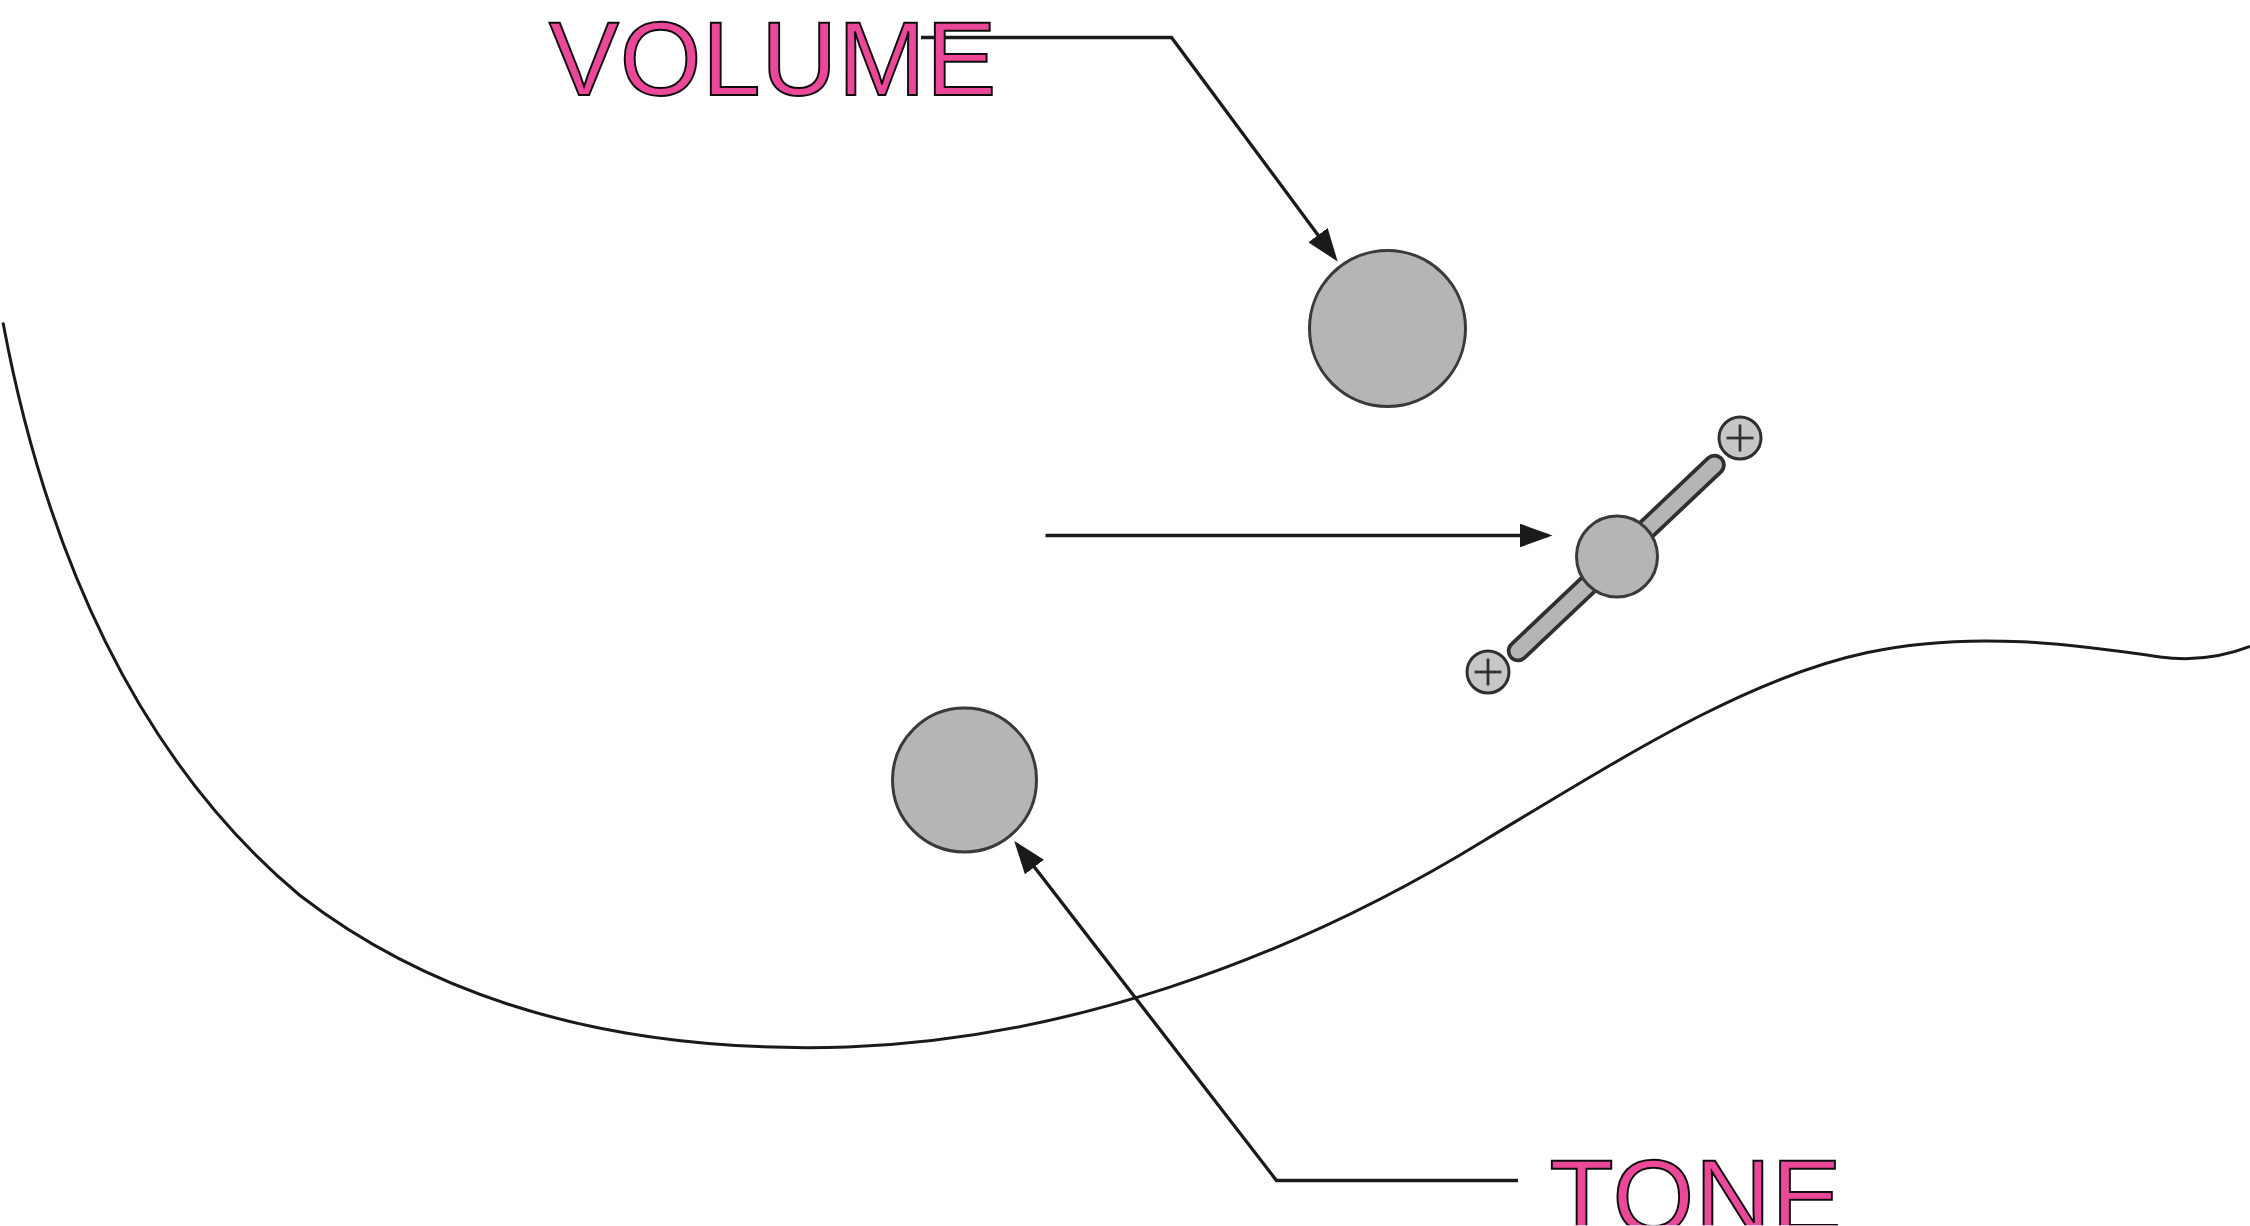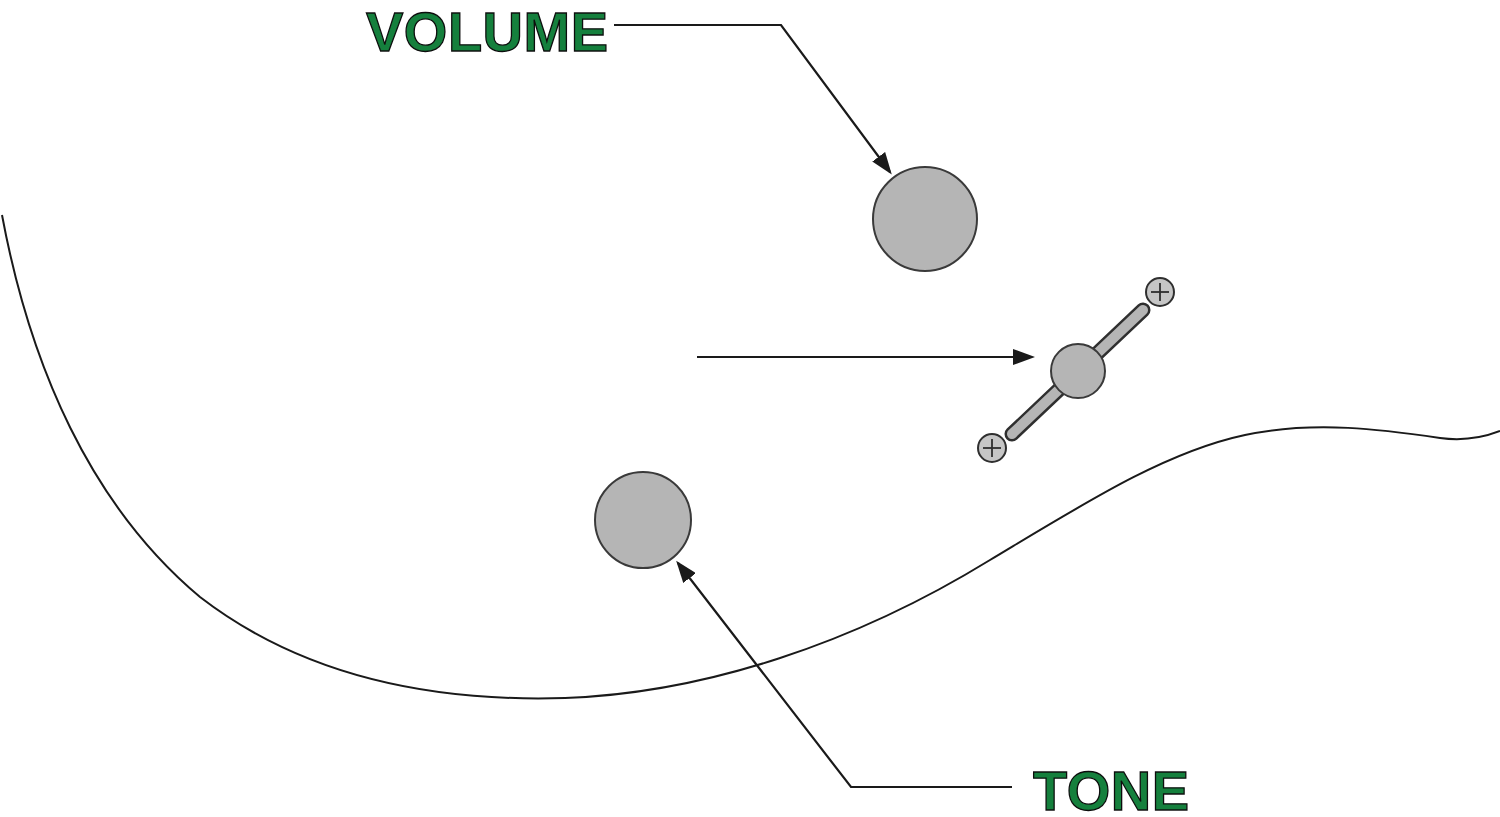--- a/index.html
+++ b/index.html
@@ -23,10 +23,10 @@
   .diagram-label {
     position: absolute;
     font-family: "Liberation Sans", sans-serif;
-    font-weight: 700;
-    font-size: 56px;
+    font-weight: 400;
+    font-size: 70px;
     line-height: 1;
-    color: #15803d;
+    color: #ec4899;
     letter-spacing: 0.5px;
     -webkit-text-stroke: 1.3px #0d0d0d;
     white-space: nowrap;

